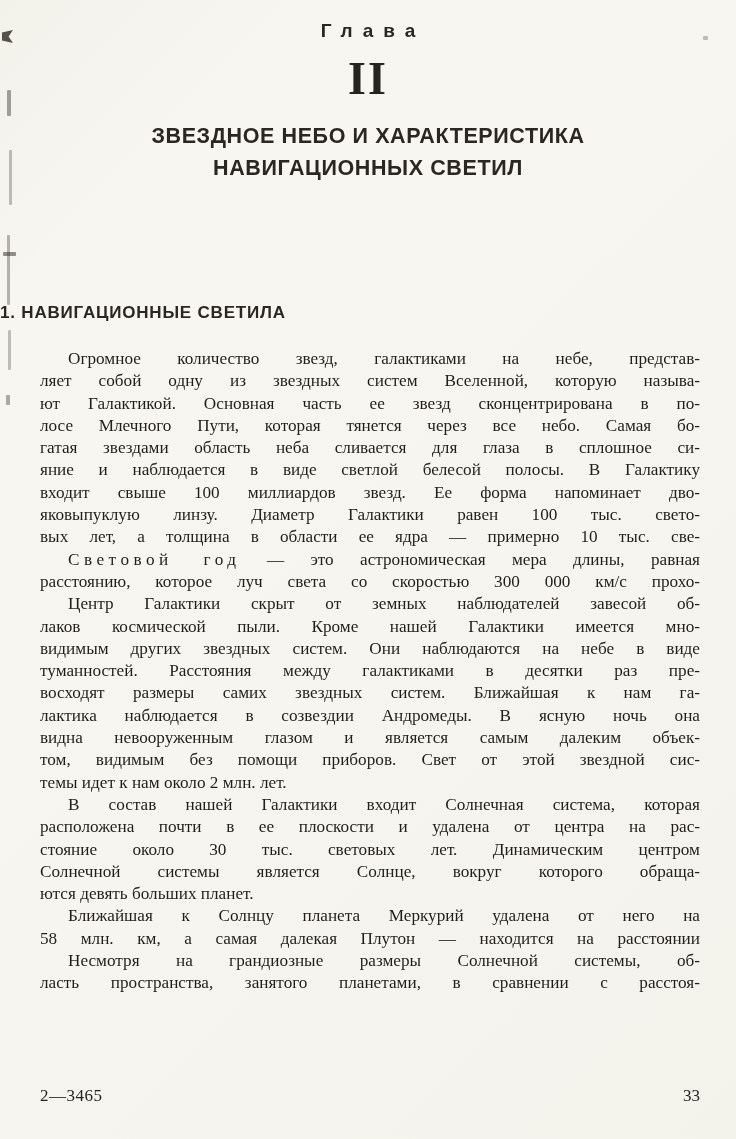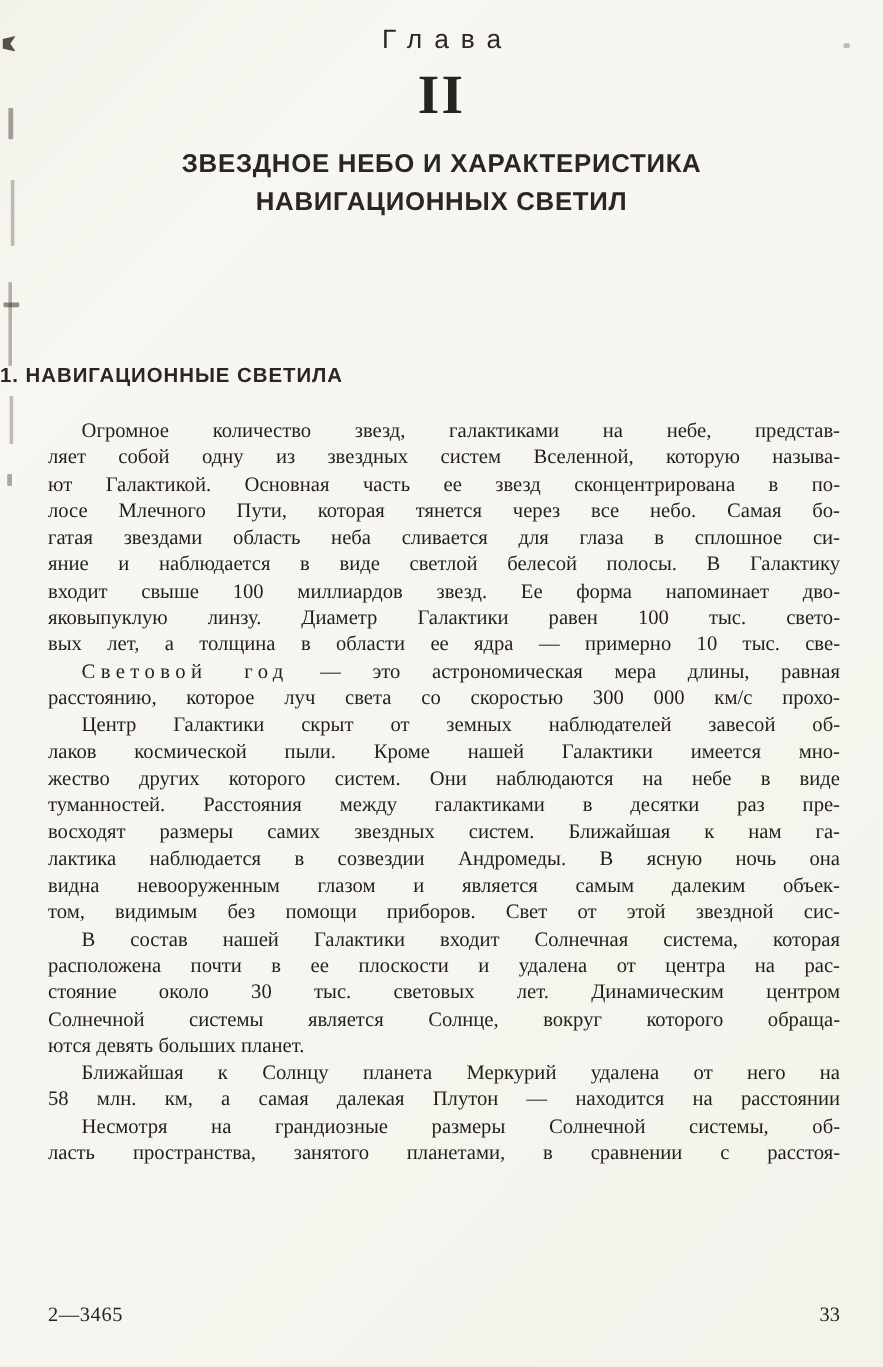--- a/index.html
+++ b/index.html
@@ -24,8 +24,8 @@
     width: 100%;
     text-align: center;
     font-family: "Liberation Sans", sans-serif;
-    font-weight: normal;
-    font-size: 22px;
+    font-weight: bold;
+    font-size: 19px;
     letter-spacing: 10px;
     text-indent: 10px;
     color: #2a2723;

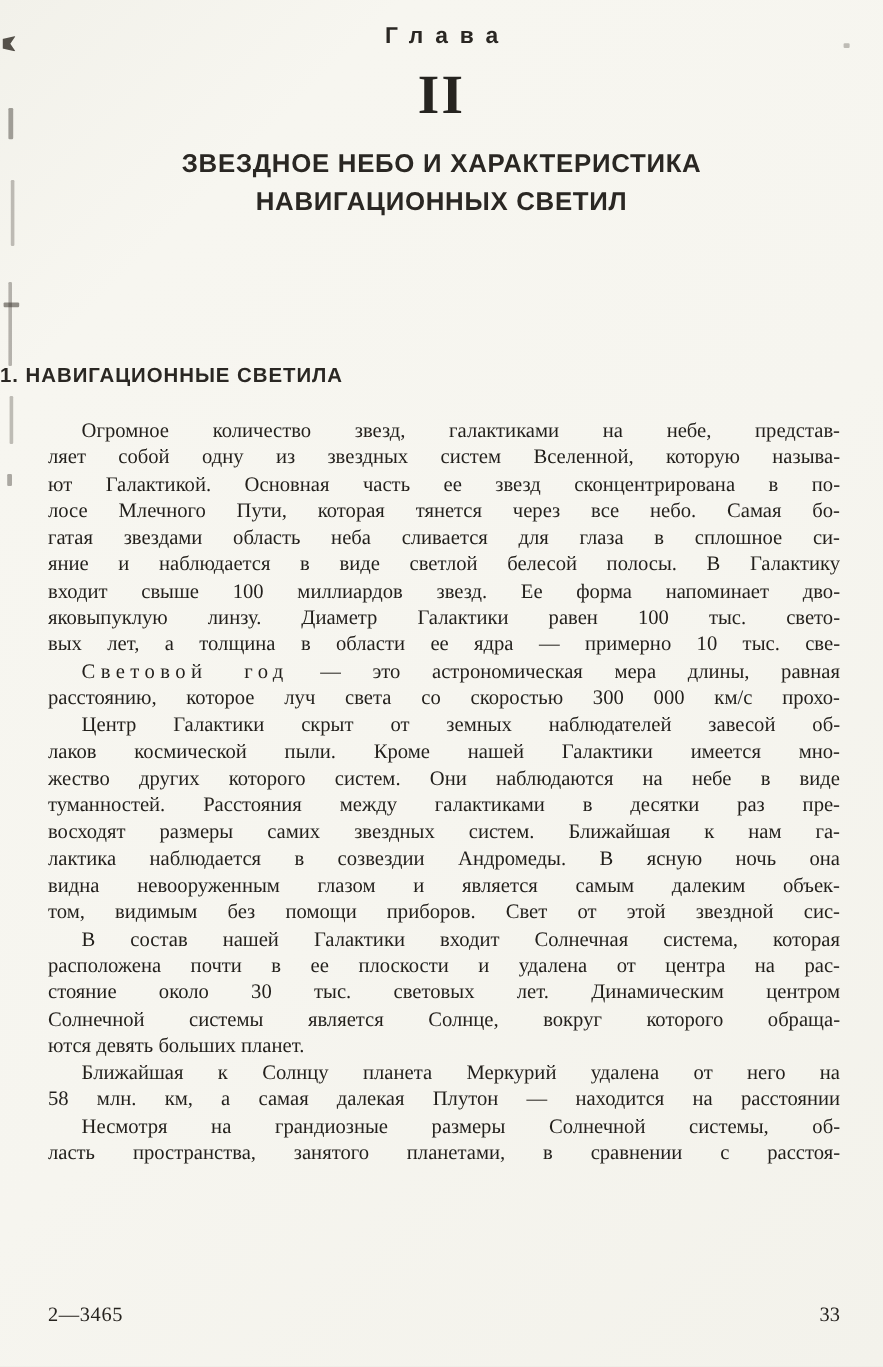--- a/index.html
+++ b/index.html
@@ -159,7 +159,7 @@
       <div class="para">
         <div class="line indent">Центр Галактики скрыт от земных наблюдателей завесой об-</div>
         <div class="line">лаков космической пыли. Кроме нашей Галактики имеется мно-</div>
-        <div class="line">жество других которого систем. Они наблюдаются на небе в виде</div>
+        <div class="line">видимым других звездных систем. Они наблюдаются на небе в виде</div>
         <div class="line">туманностей. Расстояния между галактиками в десятки раз пре-</div>
         <div class="line">восходят размеры самих звездных систем. Ближайшая к нам га-</div>
         <div class="line">лактика наблюдается в созвездии Андромеды. В ясную ночь она</div>

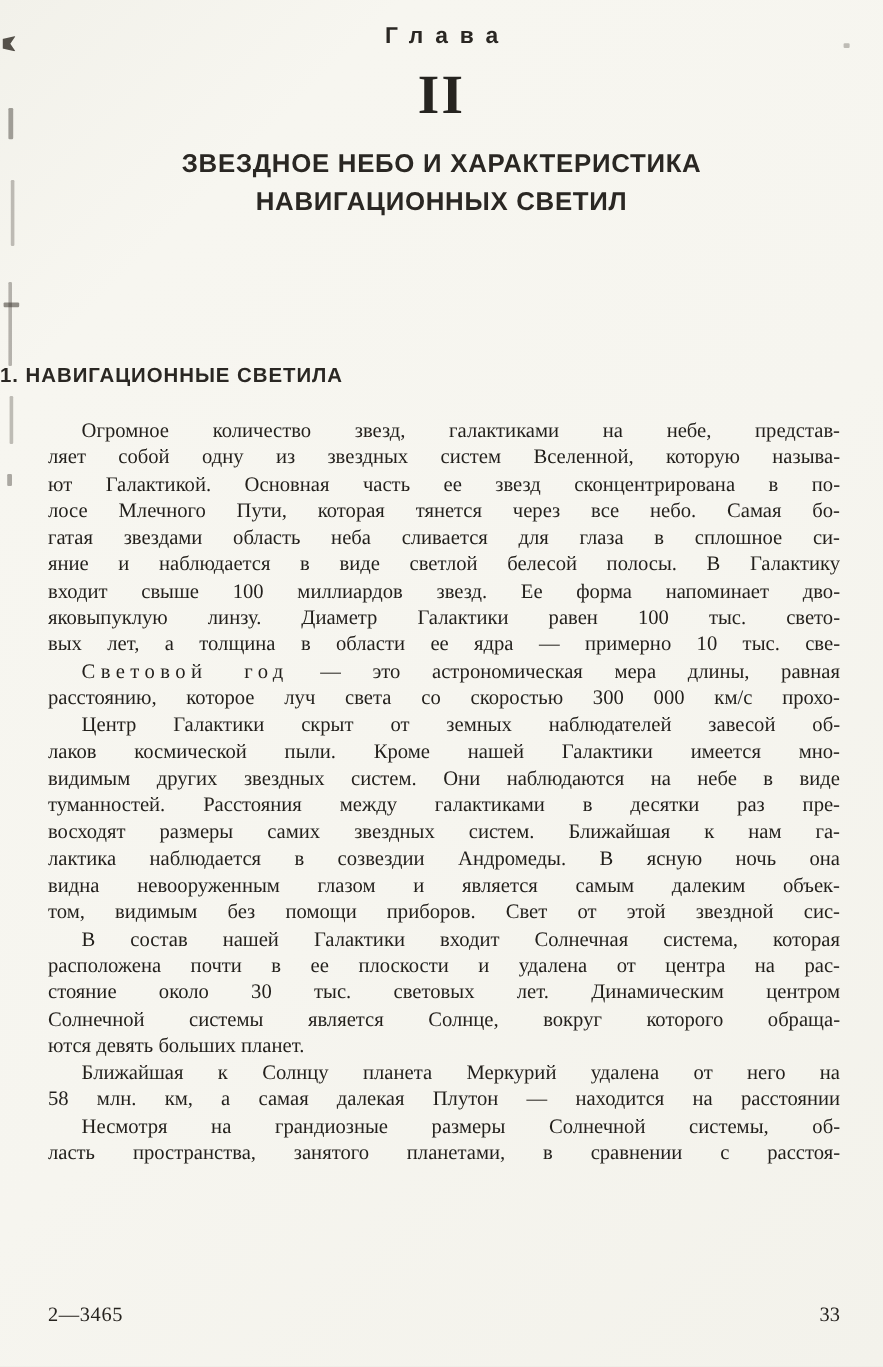--- a/index.html
+++ b/index.html
@@ -165,6 +165,7 @@
         <div class="line">лактика наблюдается в созвездии Андромеды. В ясную ночь она</div>
         <div class="line">видна невооруженным глазом и является самым далеким объек-</div>
         <div class="line">том, видимым без помощи приборов. Свет от этой звездной сис-</div>
+        <div class="line last">темы идет к нам около 2 млн. лет.</div>
       </div>
       <div class="para">
         <div class="line indent">В состав нашей Галактики входит Солнечная система, которая</div>

